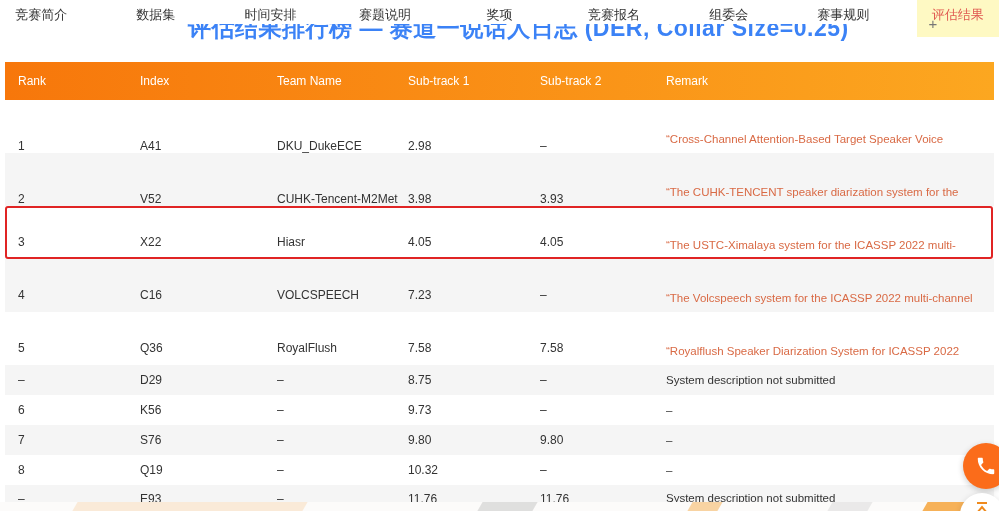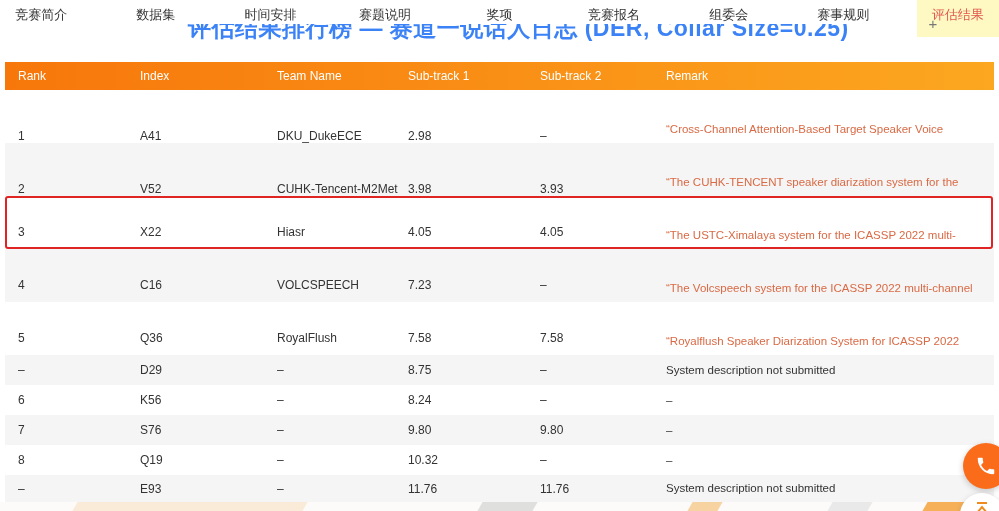--- a/index.html
+++ b/index.html
@@ -29,7 +29,7 @@
   
   .result-table { position:absolute; left:5px; top:62px; width:989px; z-index:2; font-size:12px; color:#333; }
   .t-head {
-    height:28px; display:grid; align-items:center;
+    height:38px; display:grid; align-items:center;
     grid-template-columns:122px 137px 131px 132px 126px 1fr;
     padding-left:13px;
     background:linear-gradient(90deg,#f7770b,#fca720);

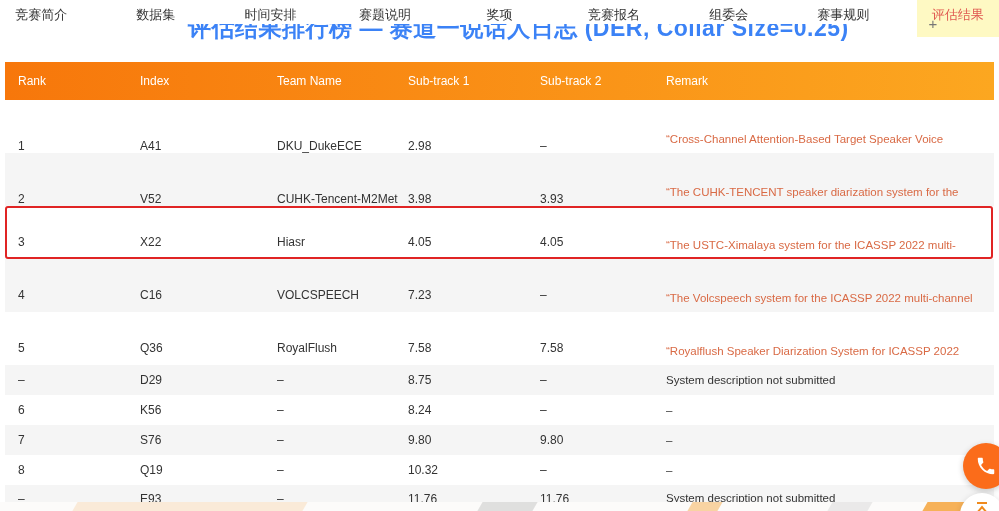--- a/index.html
+++ b/index.html
@@ -176,7 +176,7 @@
           <div class="cell">6</div>
           <div class="cell">K56</div>
           <div class="cell">–</div>
-          <div class="cell">8.24</div>
+          <div class="cell">9.73</div>
           <div class="cell">–</div>
           <div class="cell remark">–</div>
         </div>

